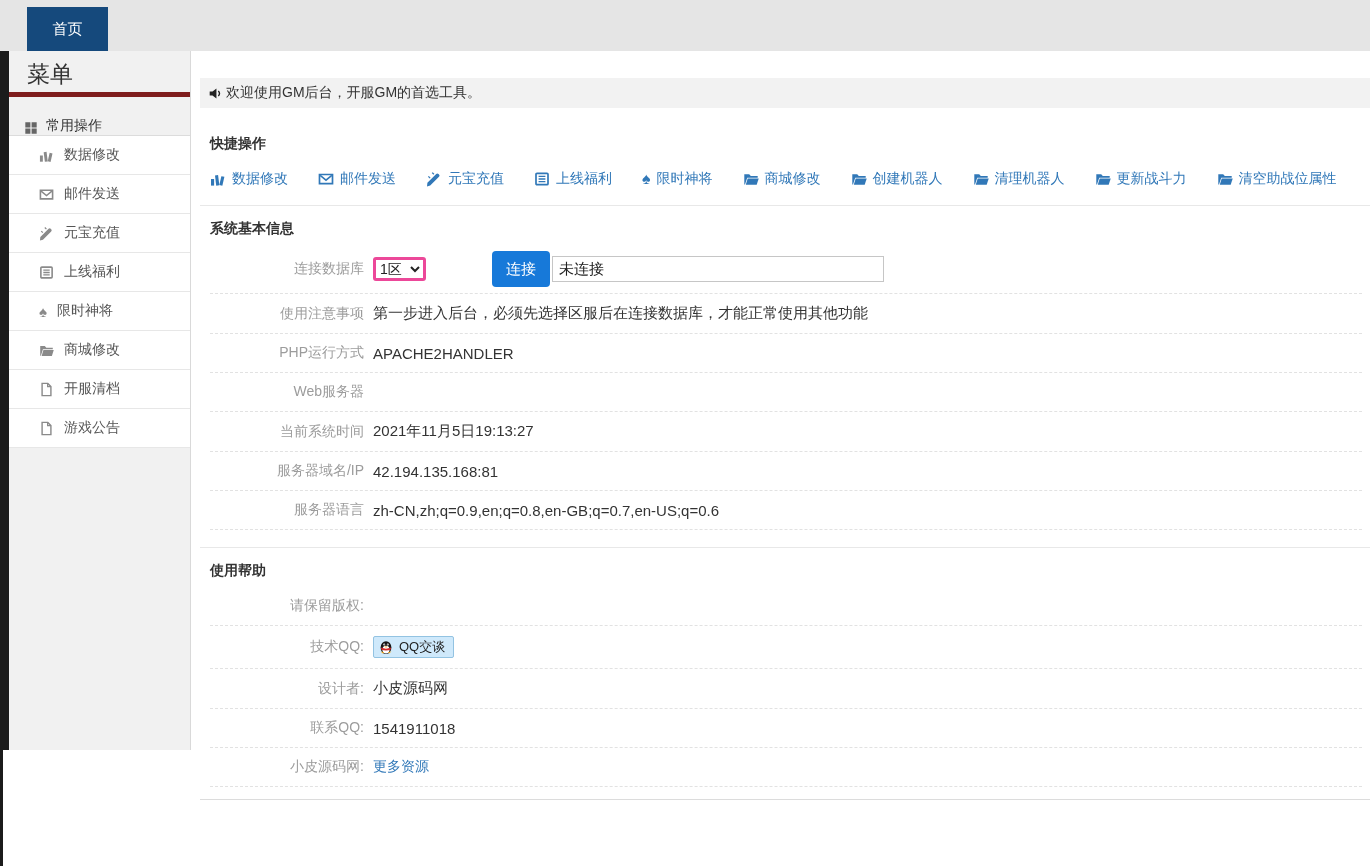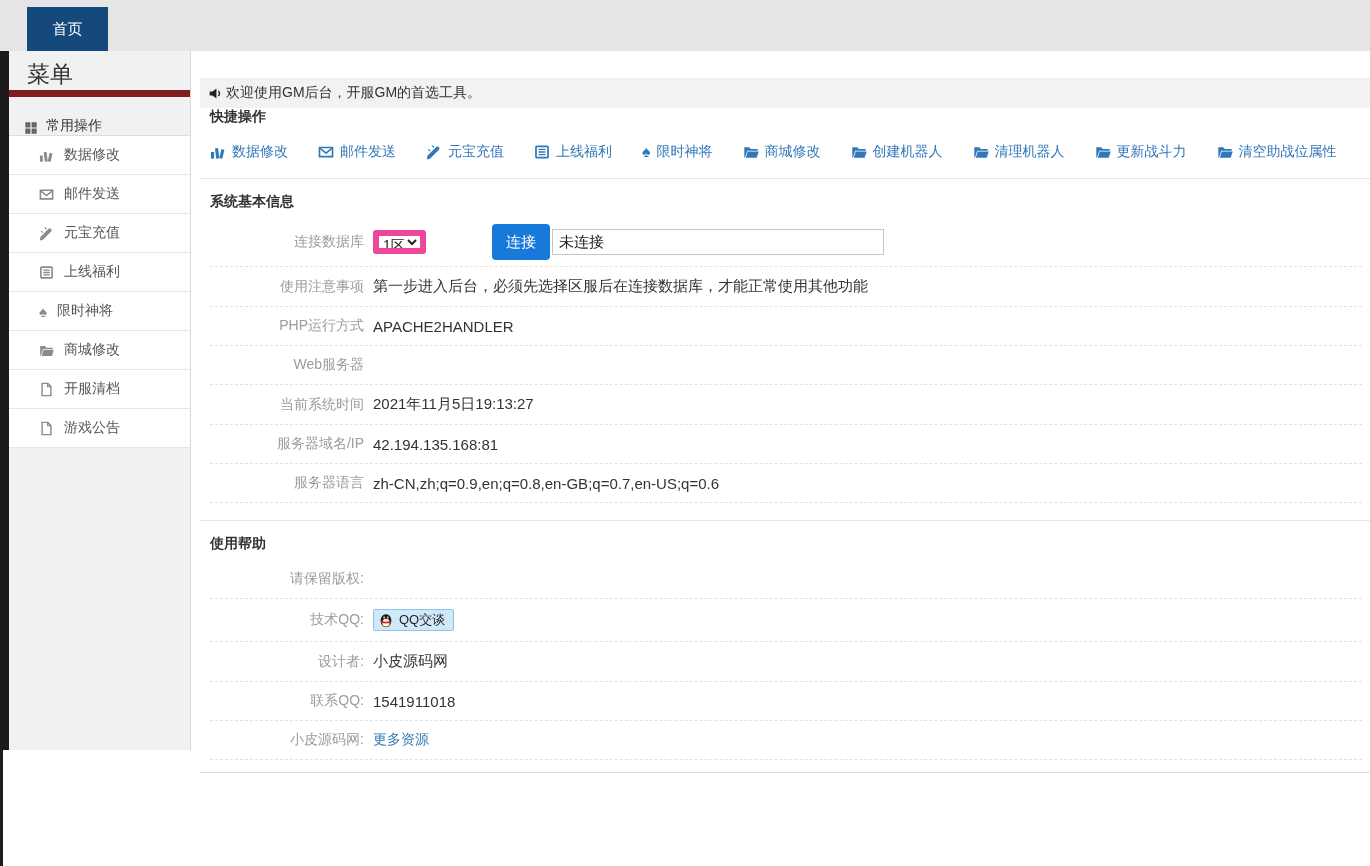--- a/index.html
+++ b/index.html
@@ -21,7 +21,7 @@
   .sidebar { position:absolute; left:9px; top:51px; width:182px; height:699px;
              background:#f1f1f1; border-right:1px solid #d9d9d9; }
   .sidebar-title { height:46px; line-height:46px; padding-left:18px; font-size:23px; color:#333;
-                   border-bottom:7px solid #7f1d1d; }
+                   border-bottom:5px solid #7f1d1d; }
   .side-group { height:39px; display:flex; align-items:flex-end; gap:8px; padding-left:15px;
                 border-bottom:1px solid #dcdcdc; font-size:14px; color:#333; cursor:pointer; }
   .side-group svg { color:#666; }

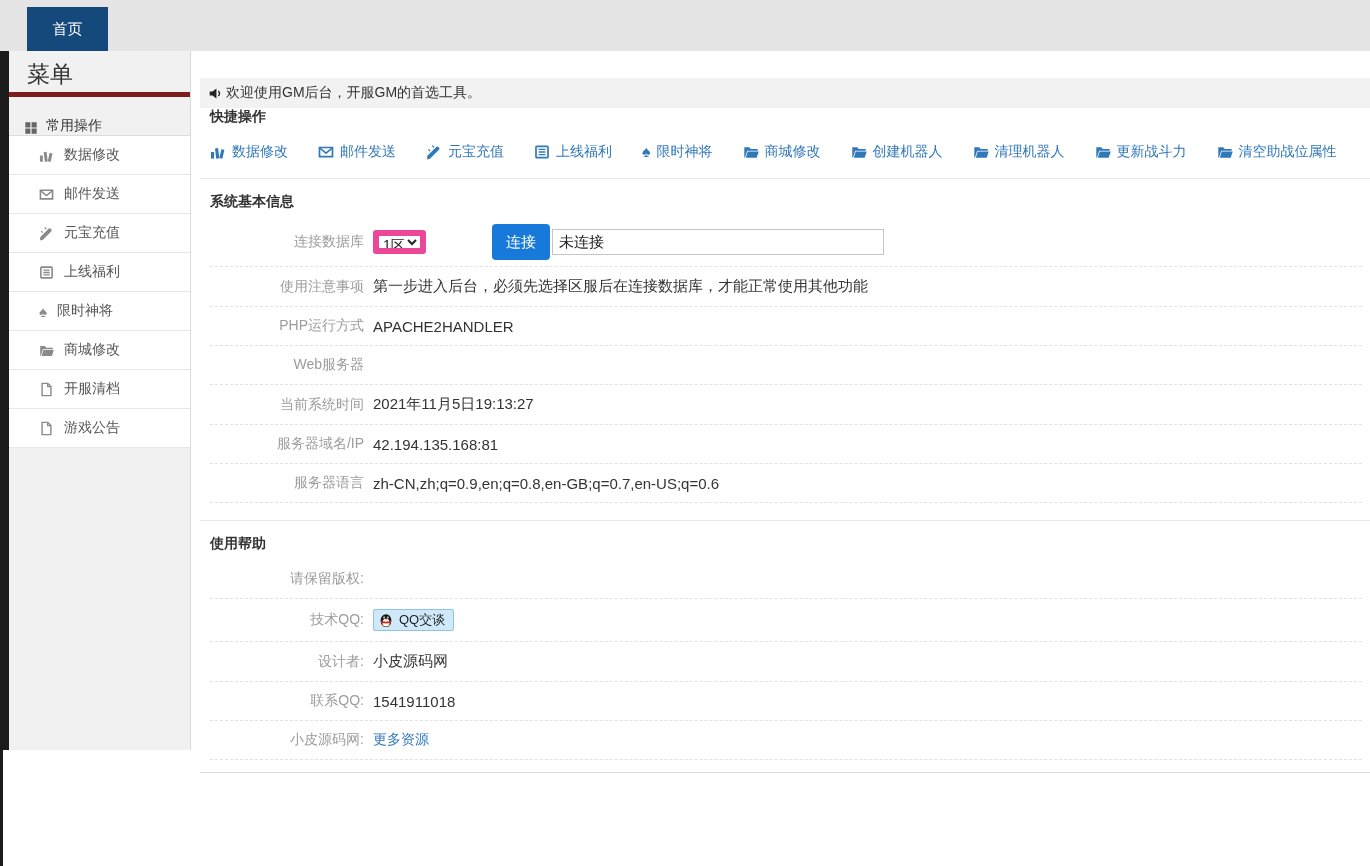--- a/index.html
+++ b/index.html
@@ -39,7 +39,7 @@
   .notice svg { color:#222; flex:none; }
 
   .inner { margin-left:9px; padding:0 8px 0 10px; }
-  .sec-title { font-size:14px; font-weight:bold; color:#333; }
+  .sec-title { margin-top:27px; font-size:14px; font-weight:bold; color:#333; }
   .quick-links { margin-top:17px; display:flex; gap:30px; }
   .qlink { display:flex; align-items:center; gap:6px; font-size:14px; color:#3178b8;
            text-decoration:none; cursor:pointer; }

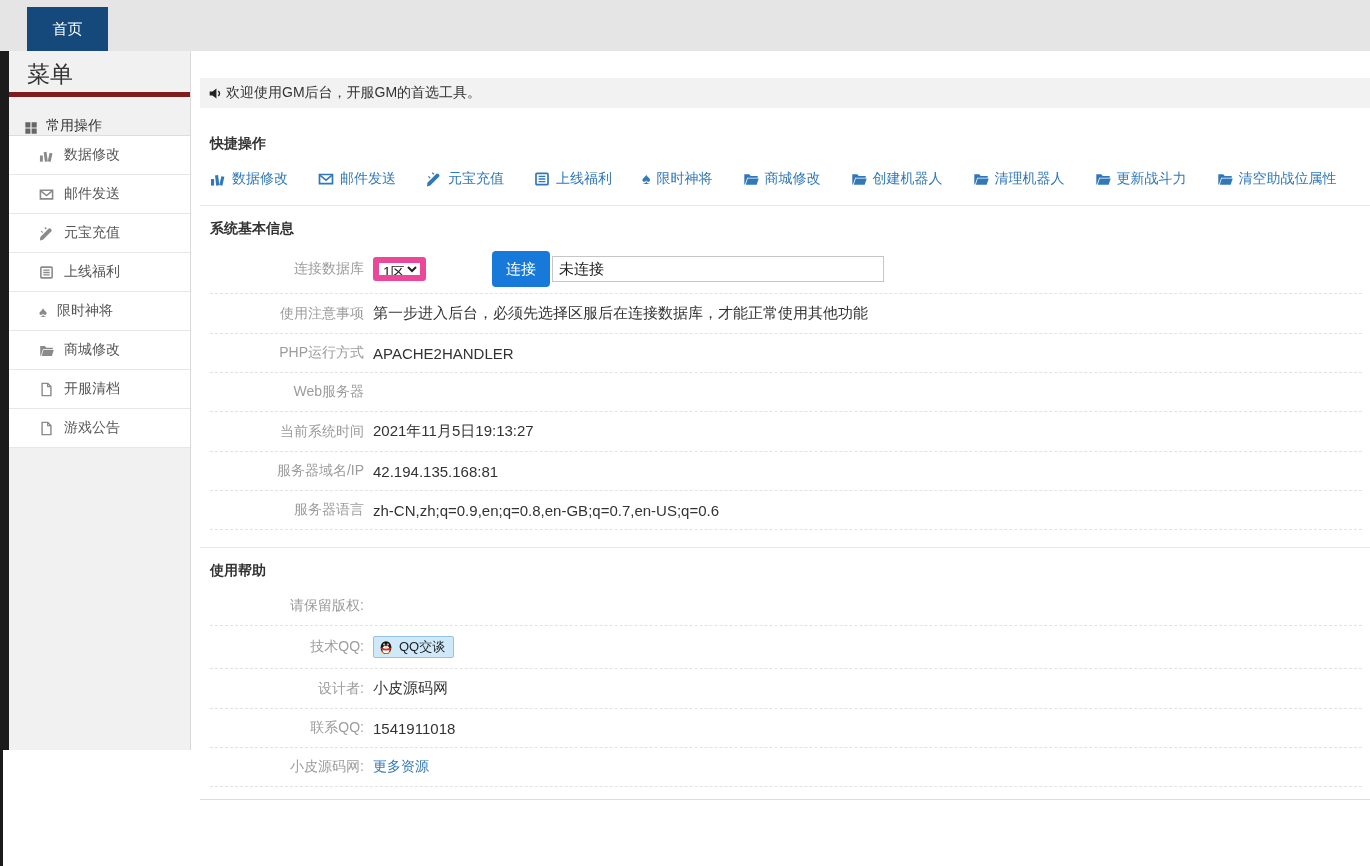--- a/index.html
+++ b/index.html
@@ -55,7 +55,7 @@
 
   .row.connect { padding:6px 0; }
   .zone-select { width:53px; height:24px; font-size:14px; color:#222;
-                 border:6px solid #ec4899; border-radius:3px; background:#fff; }
+                 border:3px solid #ec4899; border-radius:3px; background:#fff; }
   .connect-btn { margin-left:66px; height:36px; padding:0 14px; border:none; border-radius:4px;
                  background:#1779d9; color:#fff; font-size:15px; cursor:pointer; }
   .status-input { margin-left:2px; width:332px; height:26px; border:1px solid #c6c6c6;

